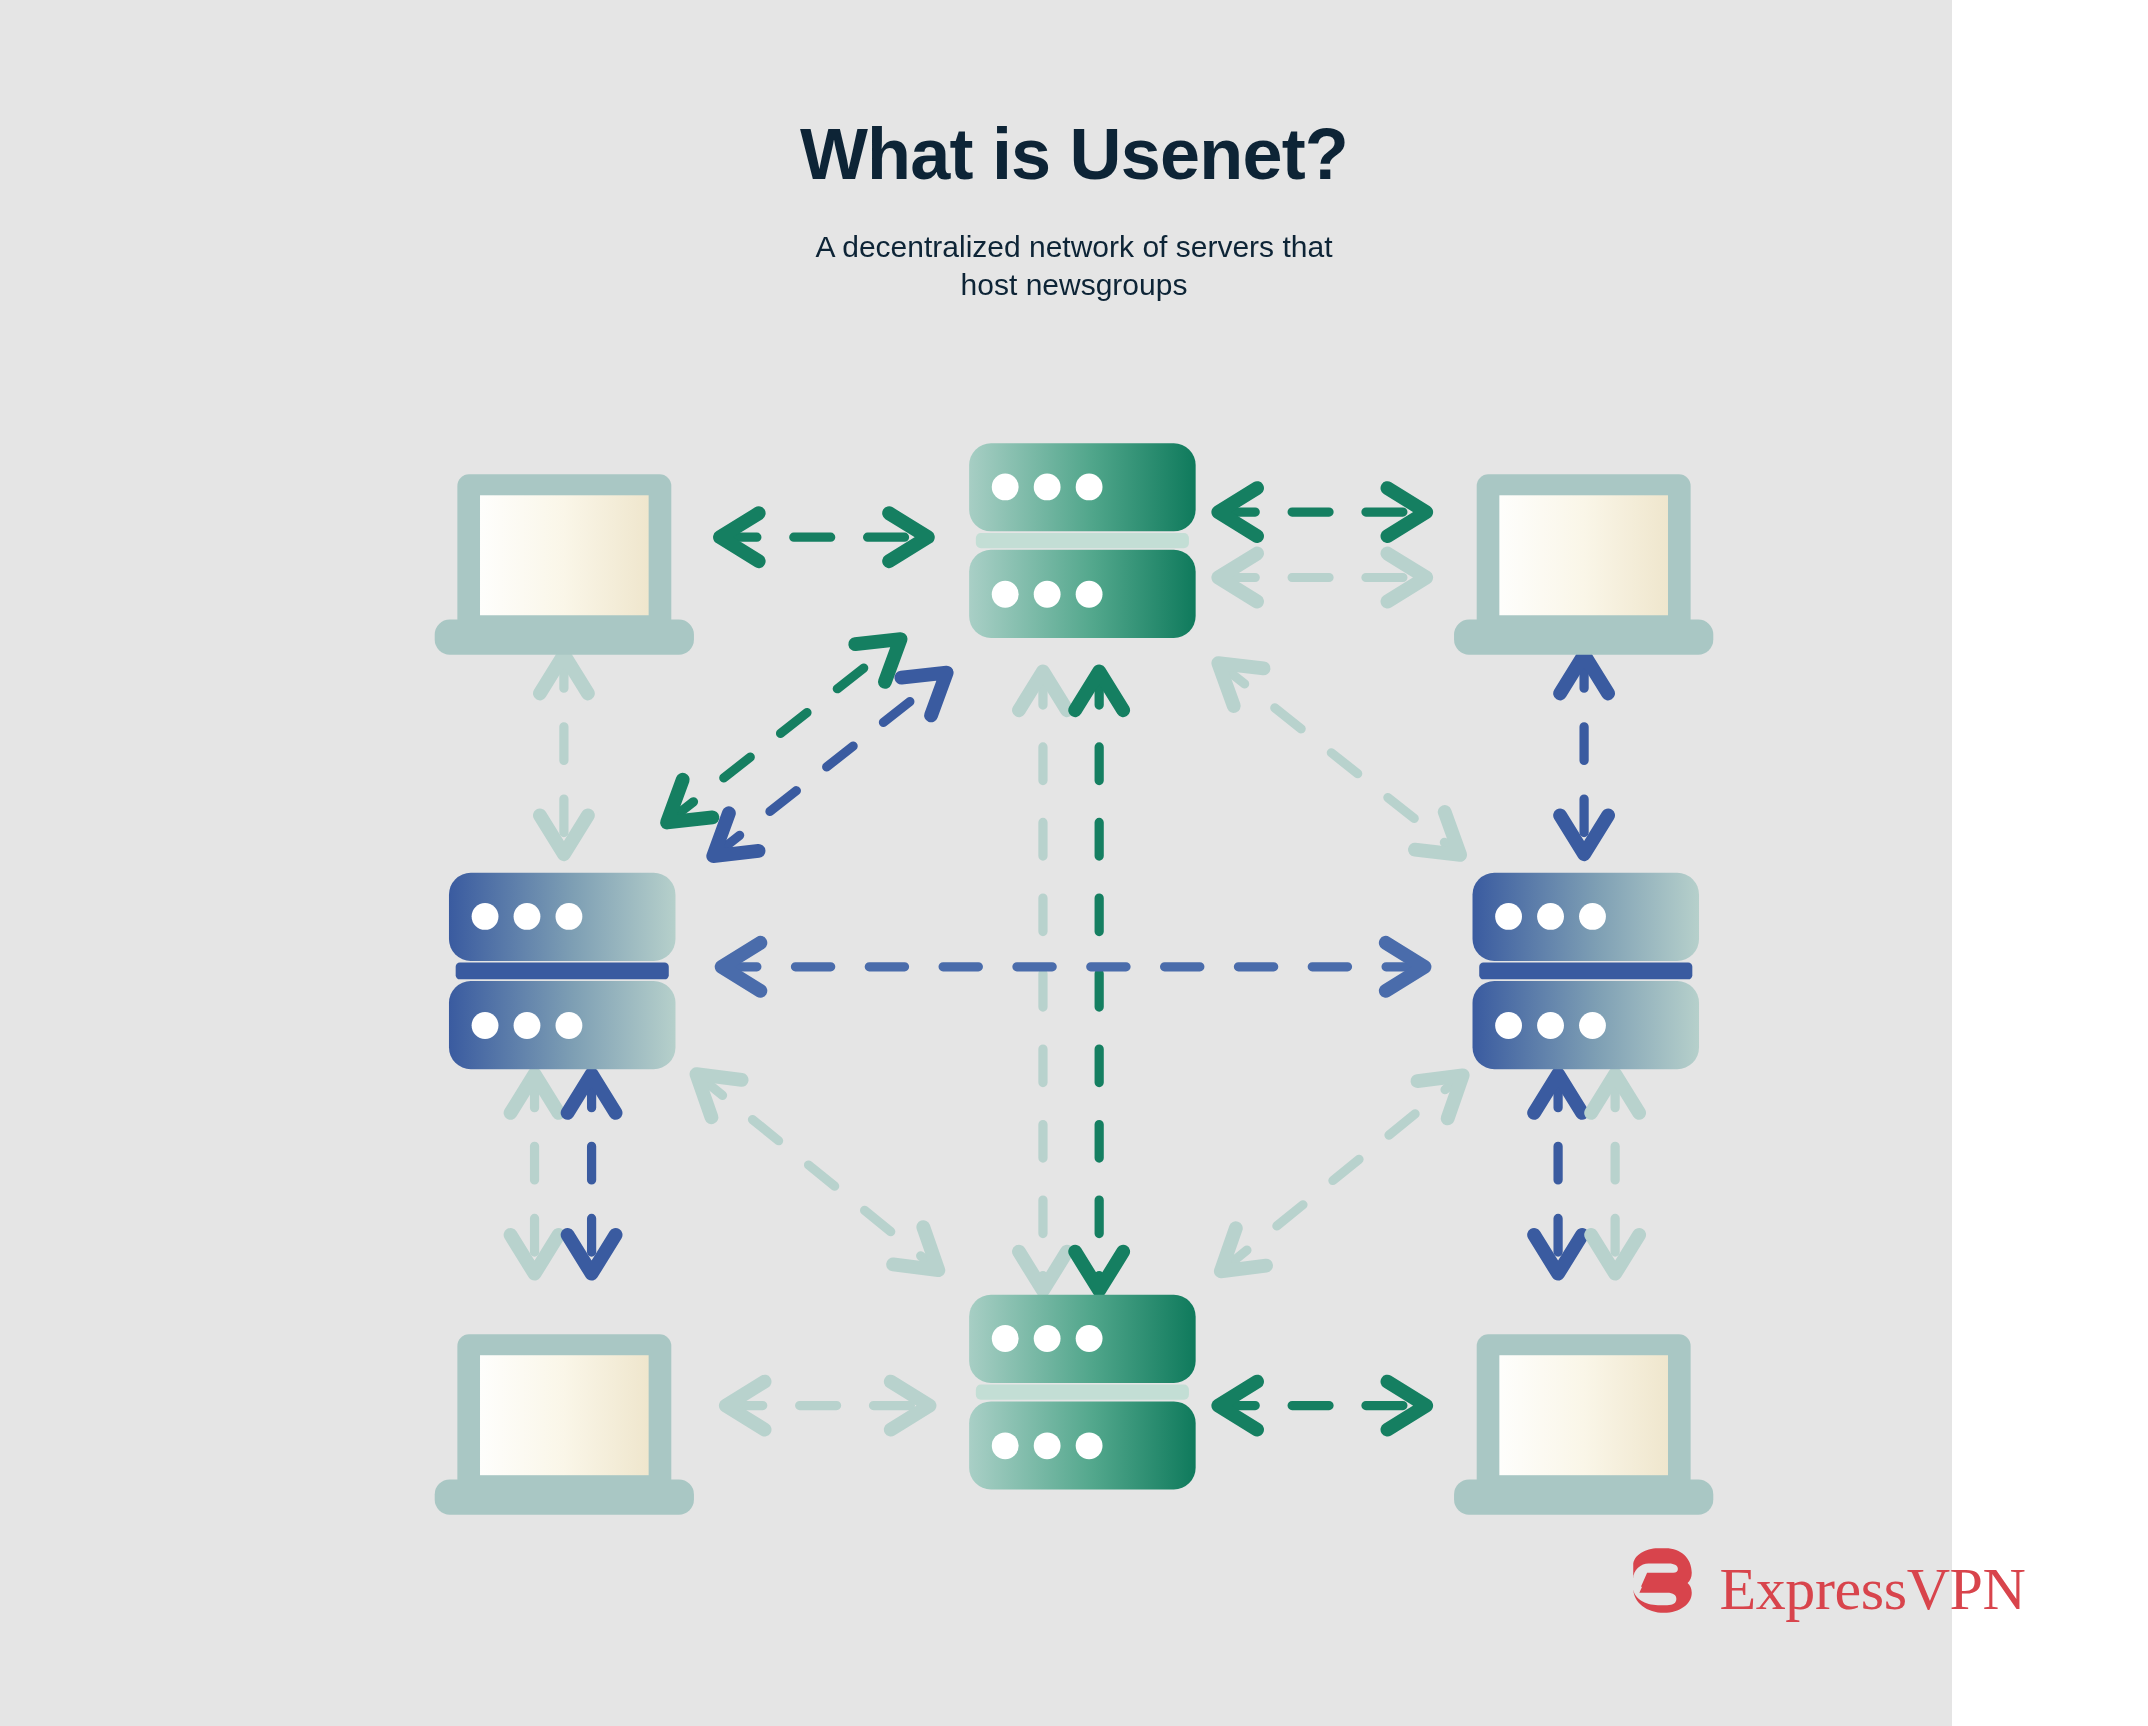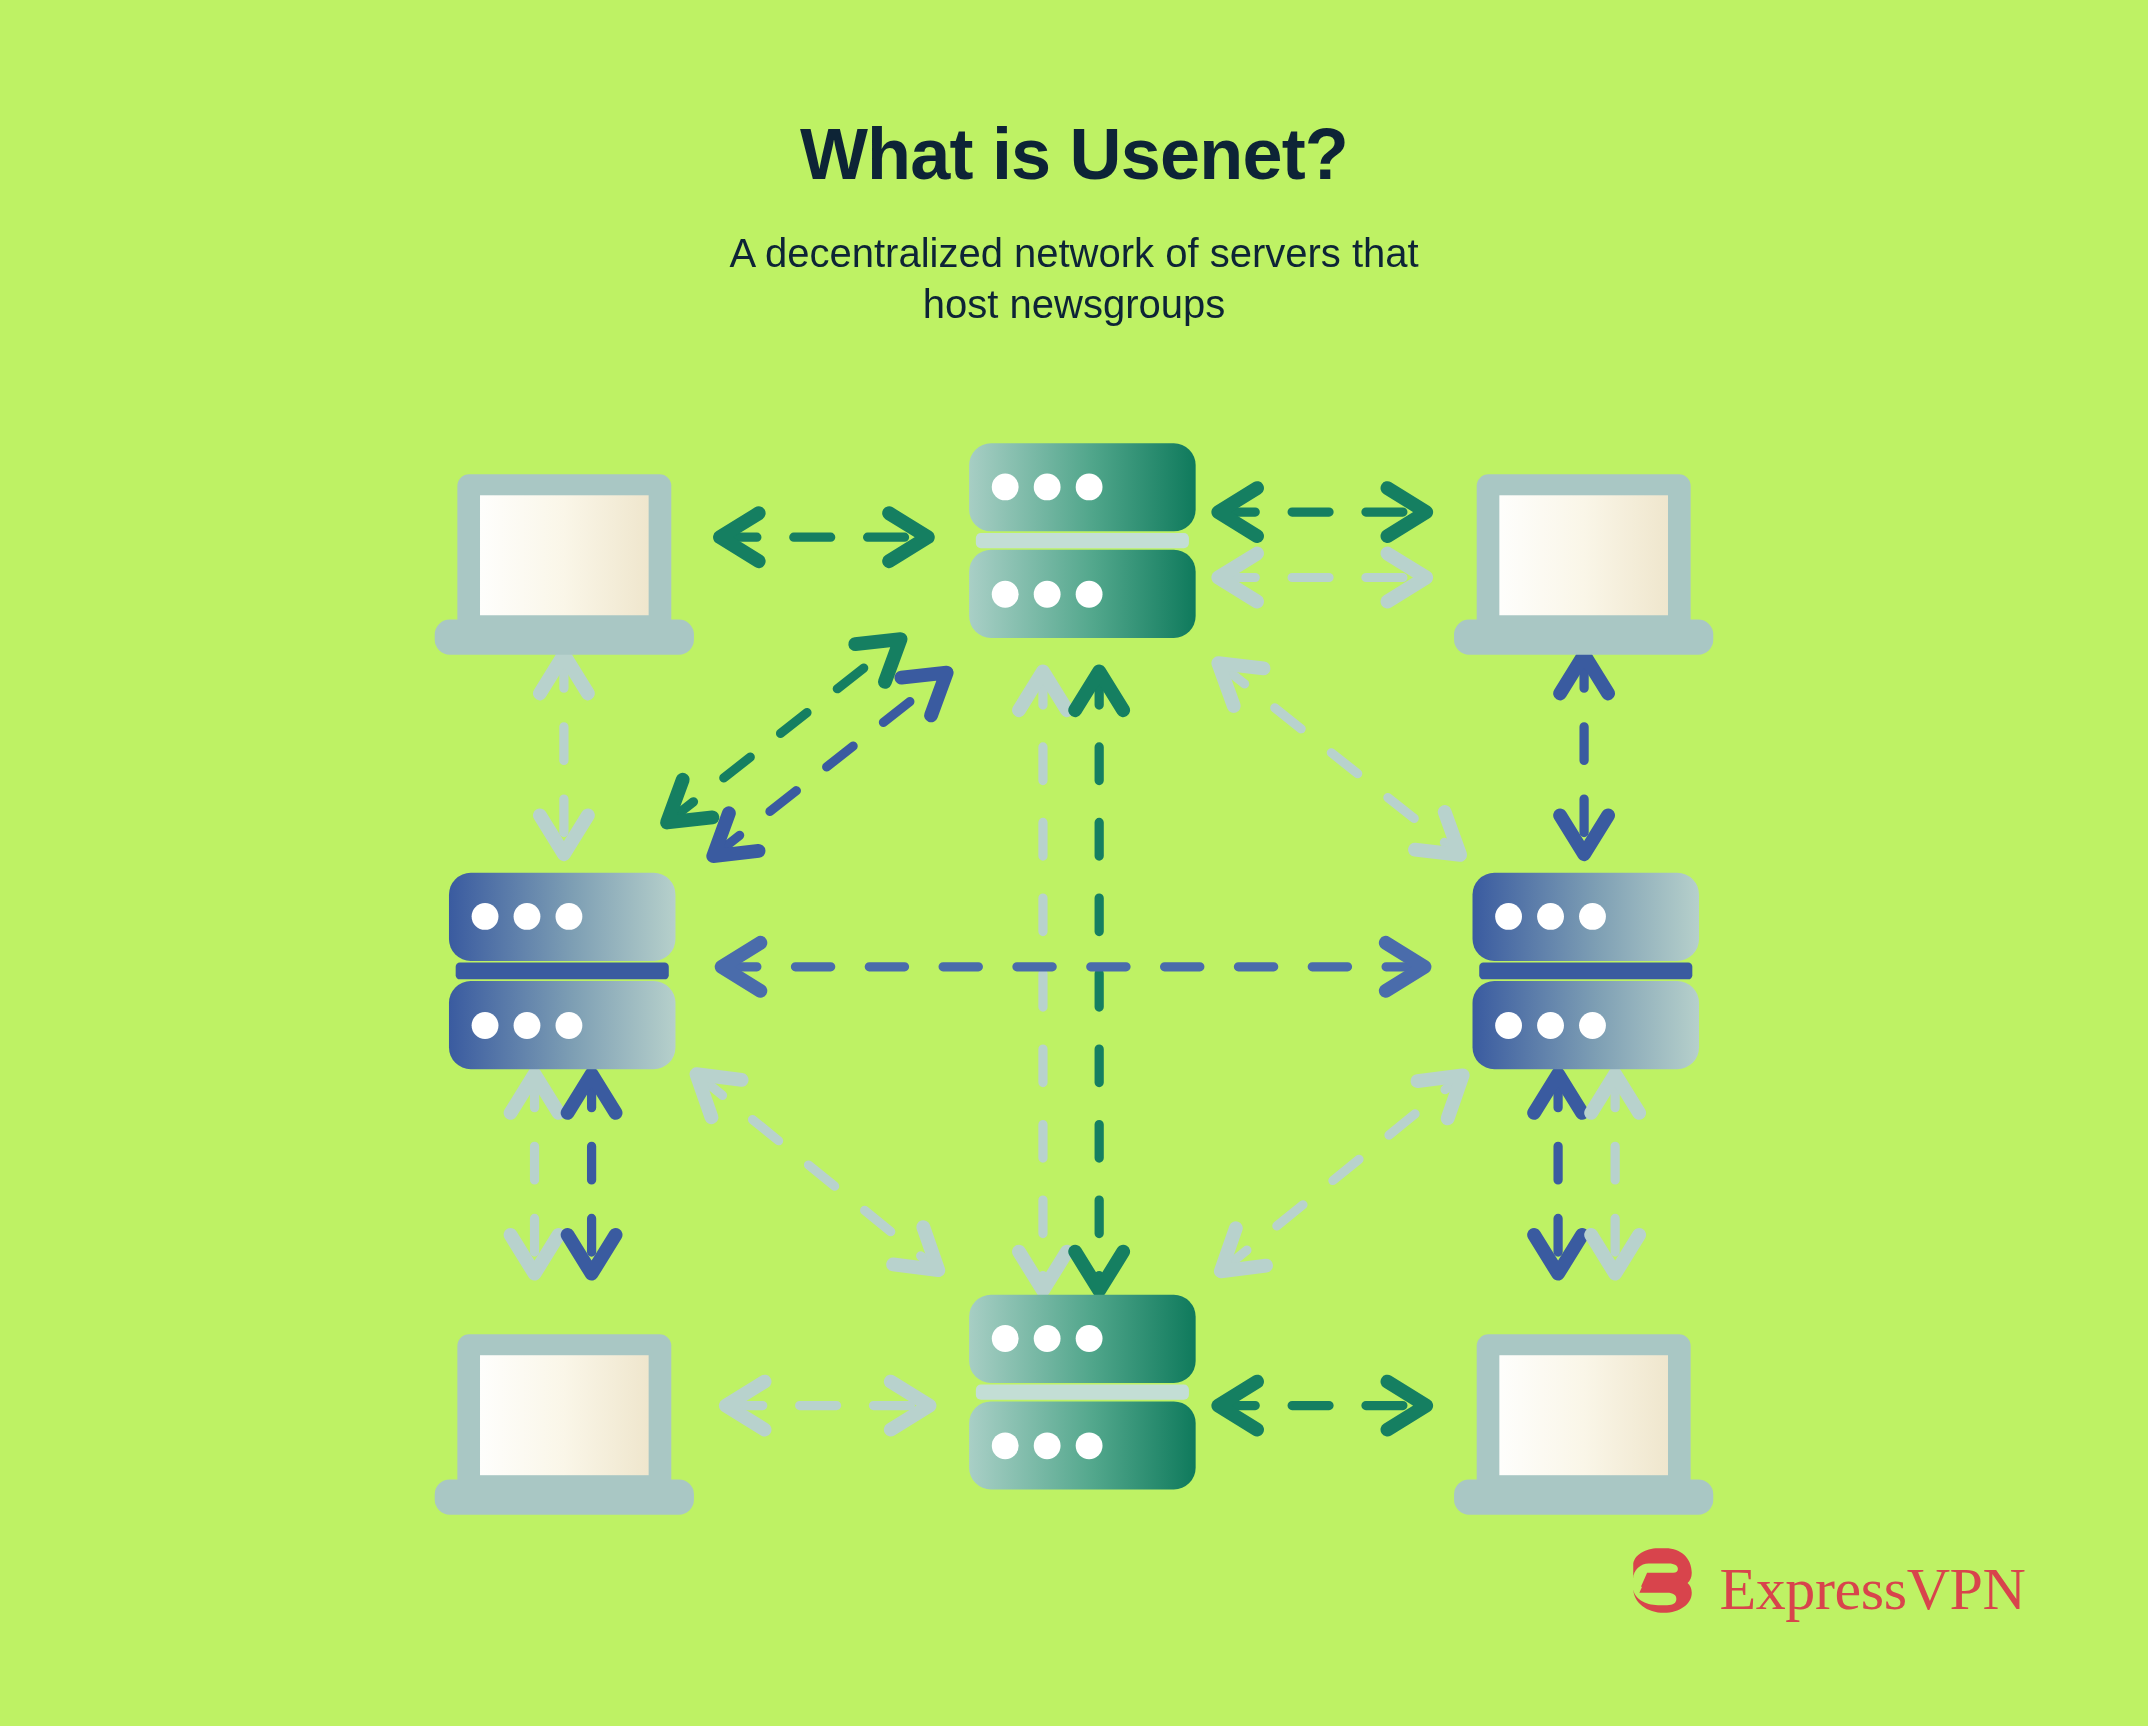--- a/index.html
+++ b/index.html
@@ -4,7 +4,7 @@
 <style>
   html,body{margin:0;padding:0;background:#ffffff;}
   body{width:2148px;height:1726px;font-family:"Liberation Sans",sans-serif;overflow:hidden;}
-  .page{position:relative;width:2148px;height:1726px;background:#bef264;}
+  .page{position:relative;width:1952px;height:1726px;background:#e5e5e5;}
   .header{position:absolute;top:0;left:0;width:2148px;text-align:center;}
   .title{margin:0;padding-top:117px;font-size:72px;font-weight:700;color:#0d2436;letter-spacing:-0.8px;line-height:1.05;}
   .subtitle{margin:0;padding-top:35px;font-size:40px;font-weight:400;color:#0d2436;line-height:1.28;}

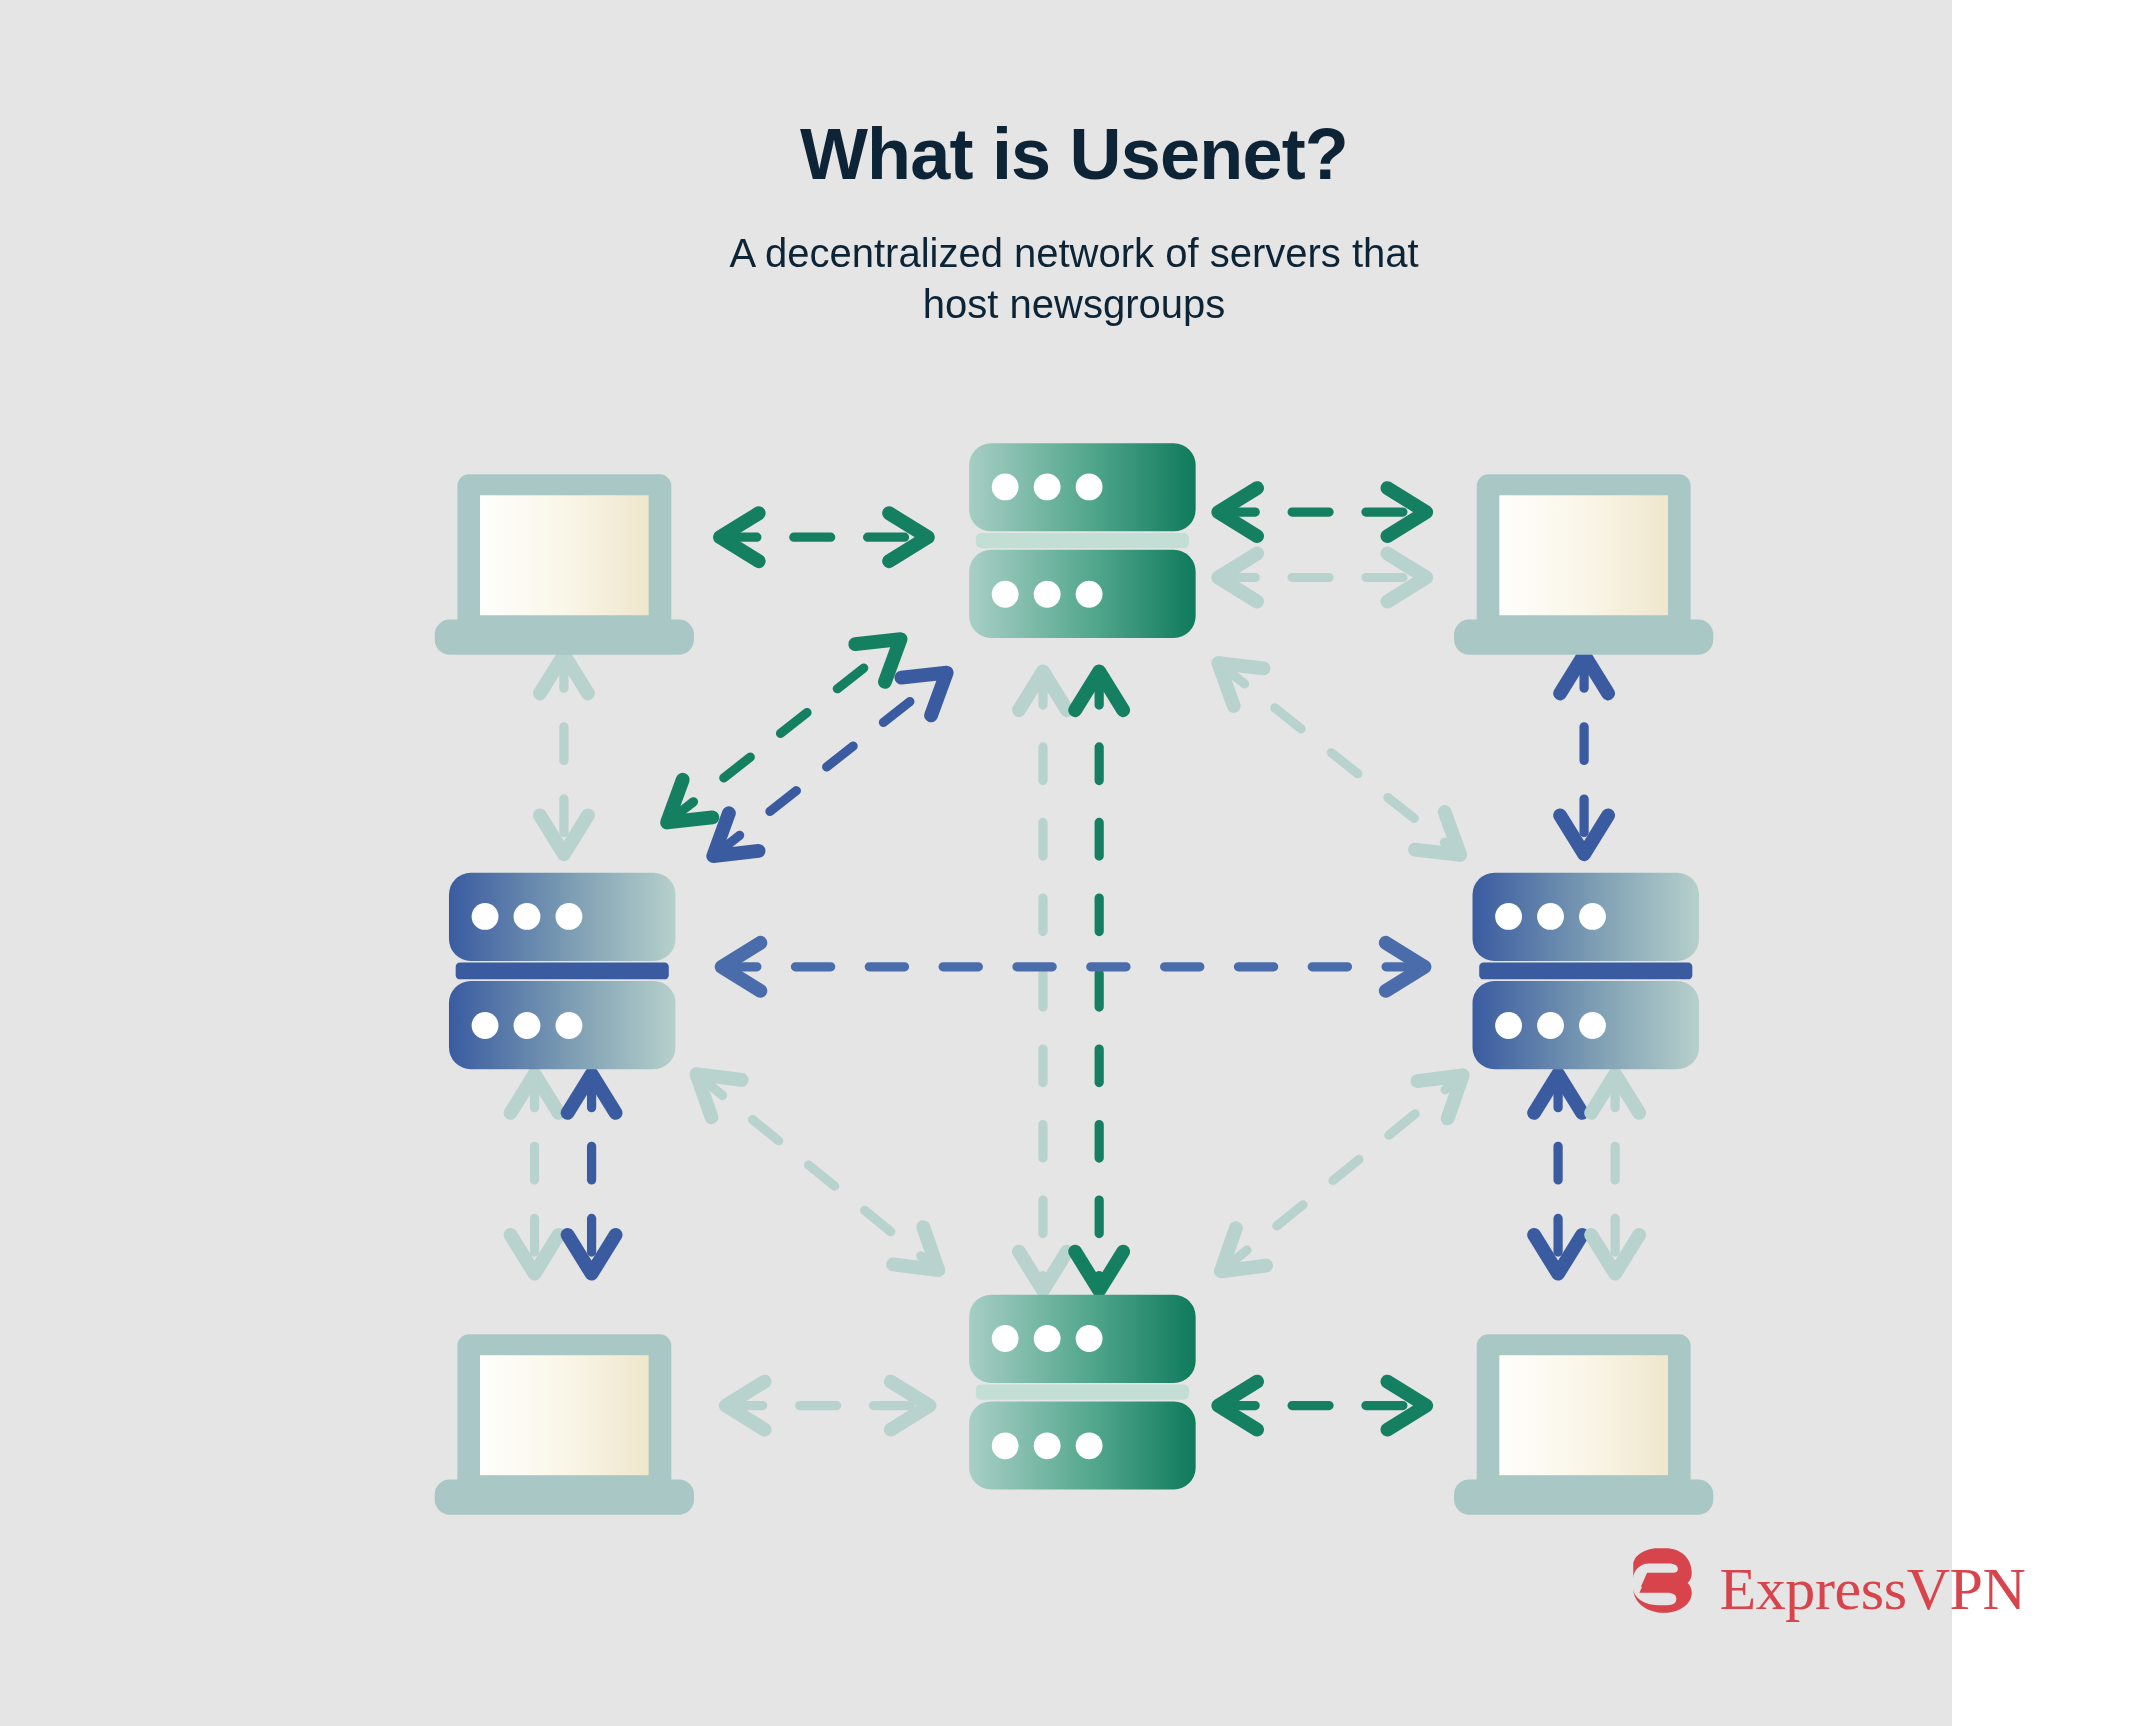--- a/index.html
+++ b/index.html
@@ -7,7 +7,7 @@
   .page{position:relative;width:1952px;height:1726px;background:#e5e5e5;}
   .header{position:absolute;top:0;left:0;width:2148px;text-align:center;}
   .title{margin:0;padding-top:117px;font-size:72px;font-weight:700;color:#0d2436;letter-spacing:-0.8px;line-height:1.05;}
-  .subtitle{margin:0;padding-top:35px;font-size:40px;font-weight:400;color:#0d2436;line-height:1.28;}
+  .subtitle{margin:0;padding-top:35px;font-size:30px;font-weight:400;color:#0d2436;line-height:1.28;}
   .diagram{position:absolute;top:403px;left:0;width:2148px;height:1141px;}
   .logo{position:absolute;left:1624px;top:1542px;display:flex;align-items:flex-end;gap:18.5px;}
   .logo-mark{width:77px;height:77px;flex:none;}

